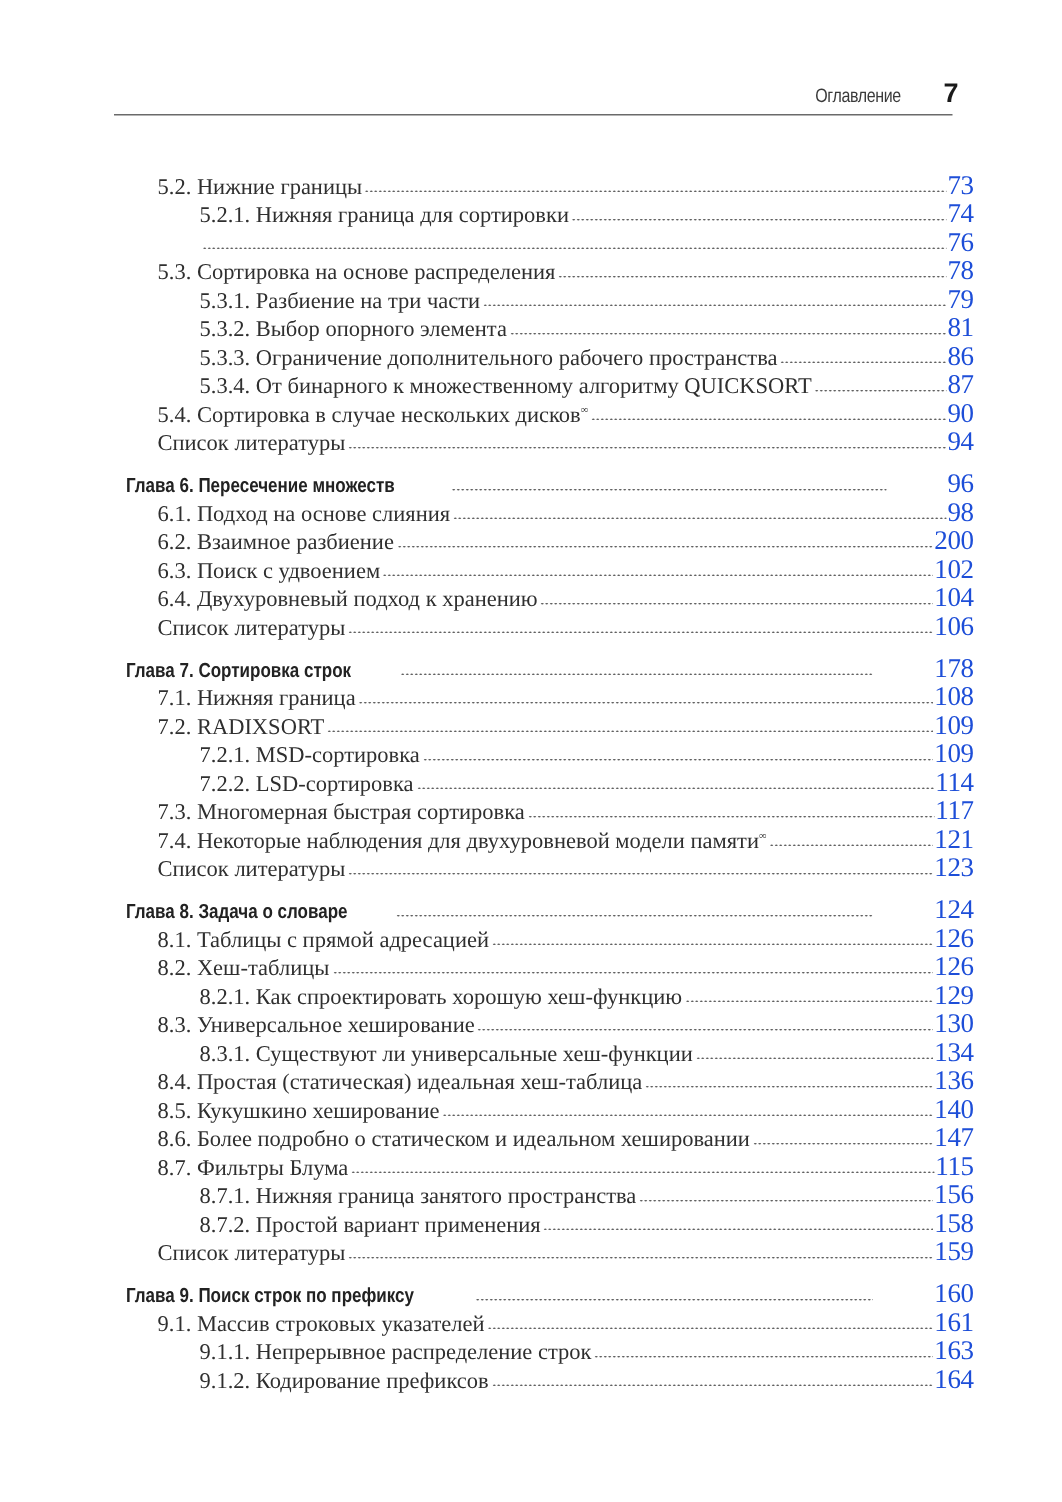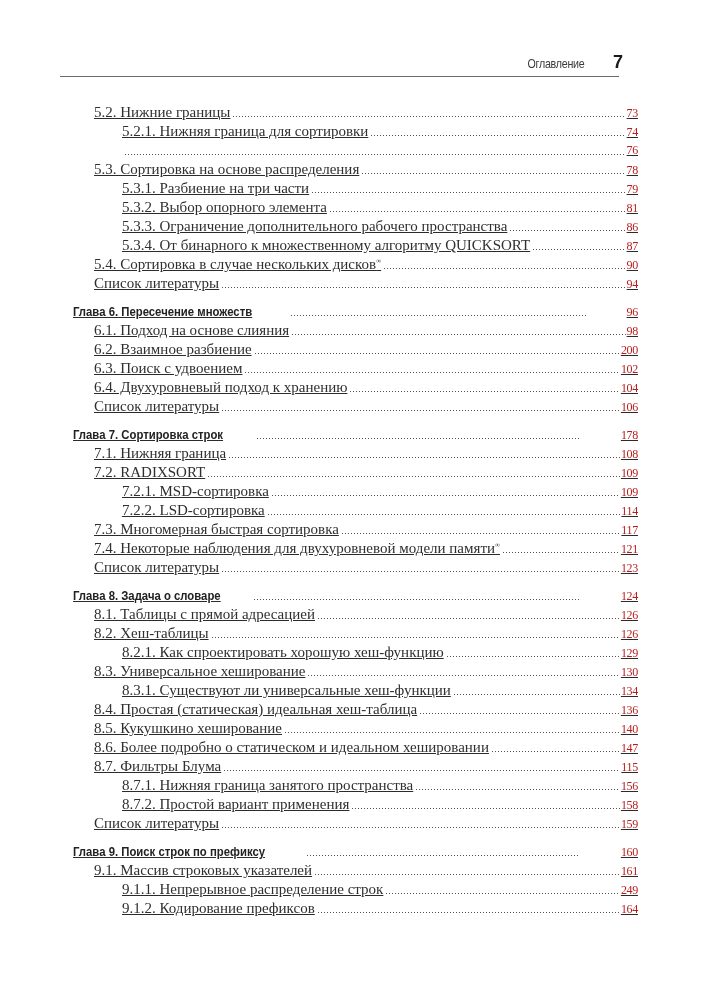--- a/index.html
+++ b/index.html
@@ -16,7 +16,7 @@
     }
     .page-header {
       position: absolute;
-      left: 60px;
+      left: 76px;
       top: 50px;
       width: 566px;
       height: 27px;

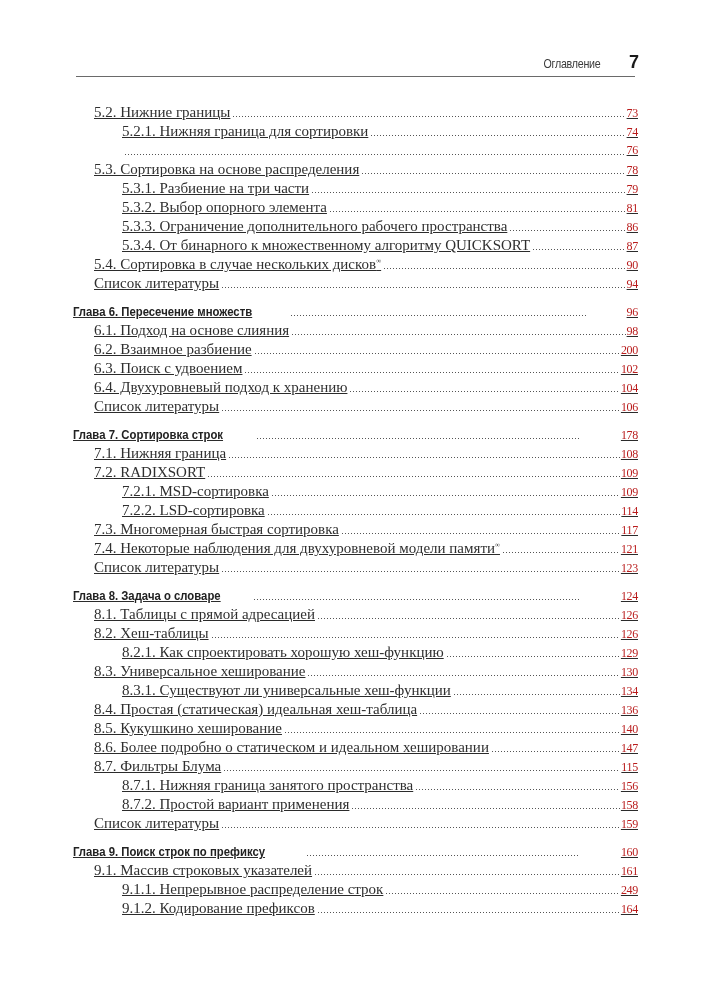--- a/index.html
+++ b/index.html
@@ -54,10 +54,9 @@
       left: 73px;
       top: 103px;
       width: 565px;
-      margin: 0;
+      margin: 11px;
       padding: 0;
       list-style: none;
-      text-decoration: underline;
     }
     .toc-entry {
       display: flex;

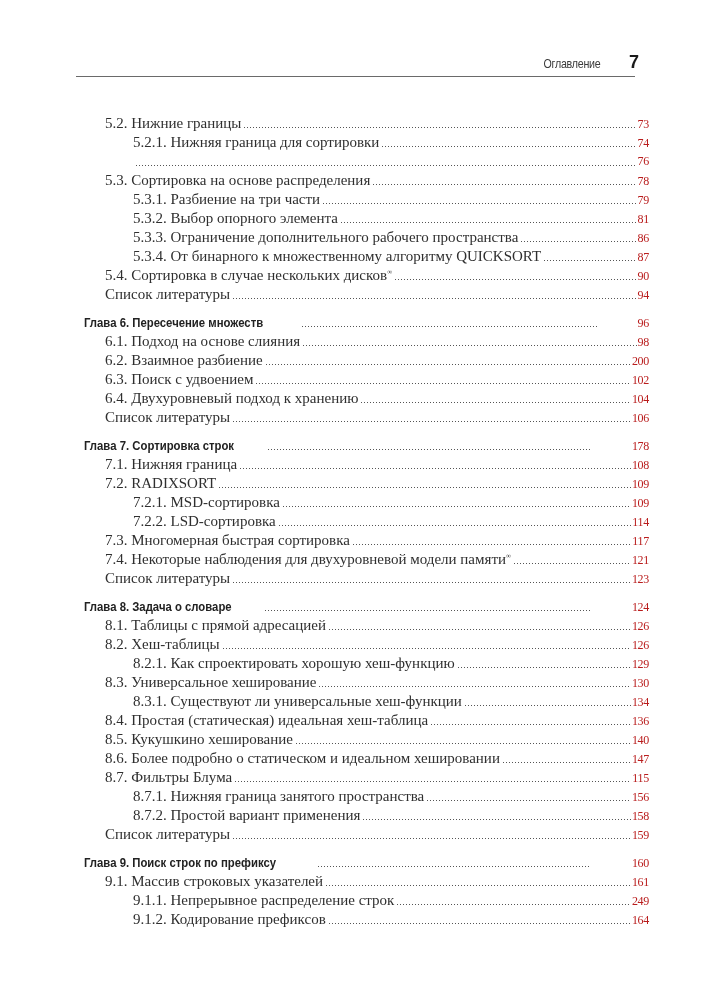--- a/index.html
+++ b/index.html
@@ -107,9 +107,9 @@
     .entry-page {
       flex: 0 0 auto;
       font-family: "Liberation Serif", "DejaVu Serif", serif;
-      font-size: 12px;
+      font-size: 18px;
       font-weight: normal;
-      color: #b91c1c;
+      color: #1d4ed8;
       letter-spacing: -0.3px;
     }
   </style>

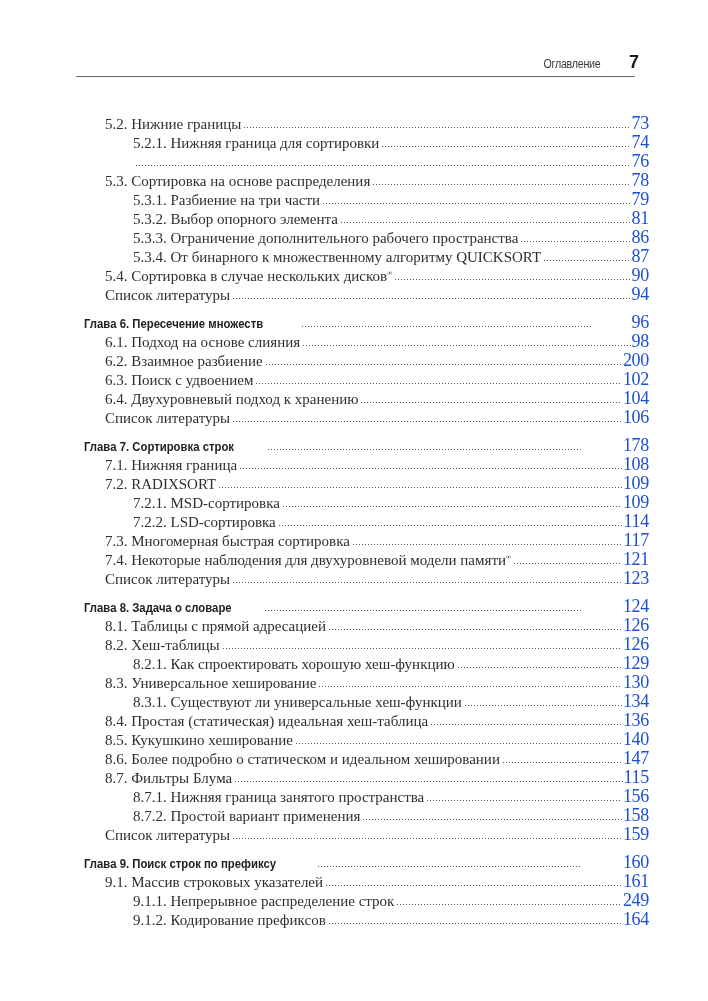--- a/index.html
+++ b/index.html
@@ -320,7 +320,7 @@
     <li class="toc-entry lvl2">
       <span class="entry-text"><span>9.1.1. Непрерывное распределение строк</span></span>
       <span class="leader"></span>
-      <span class="entry-page">249</span>
+      <span class="entry-page">163</span>
     </li>
     <li class="toc-entry lvl2">
       <span class="entry-text"><span>9.1.2. Кодирование префиксов</span></span>

